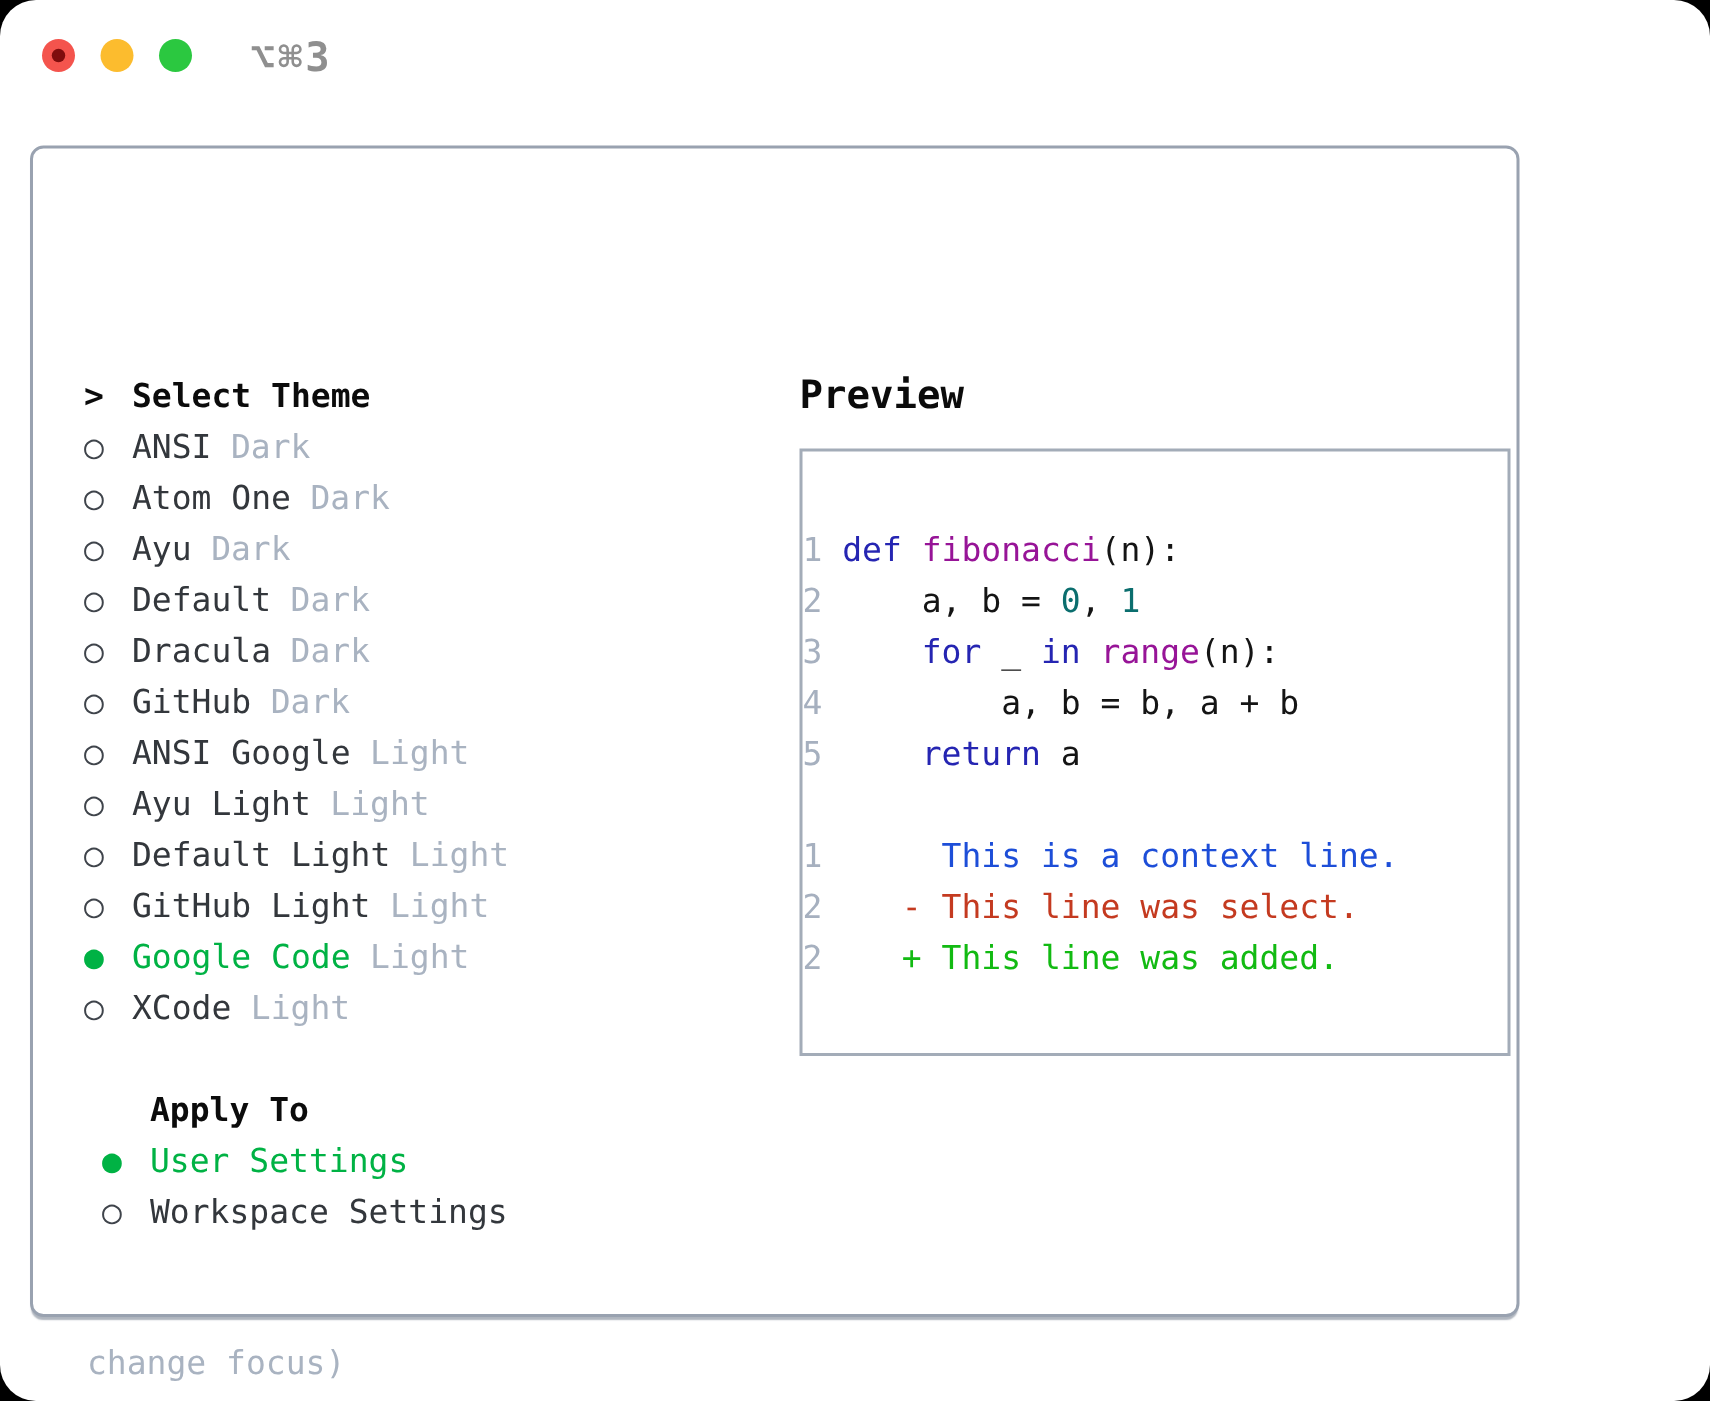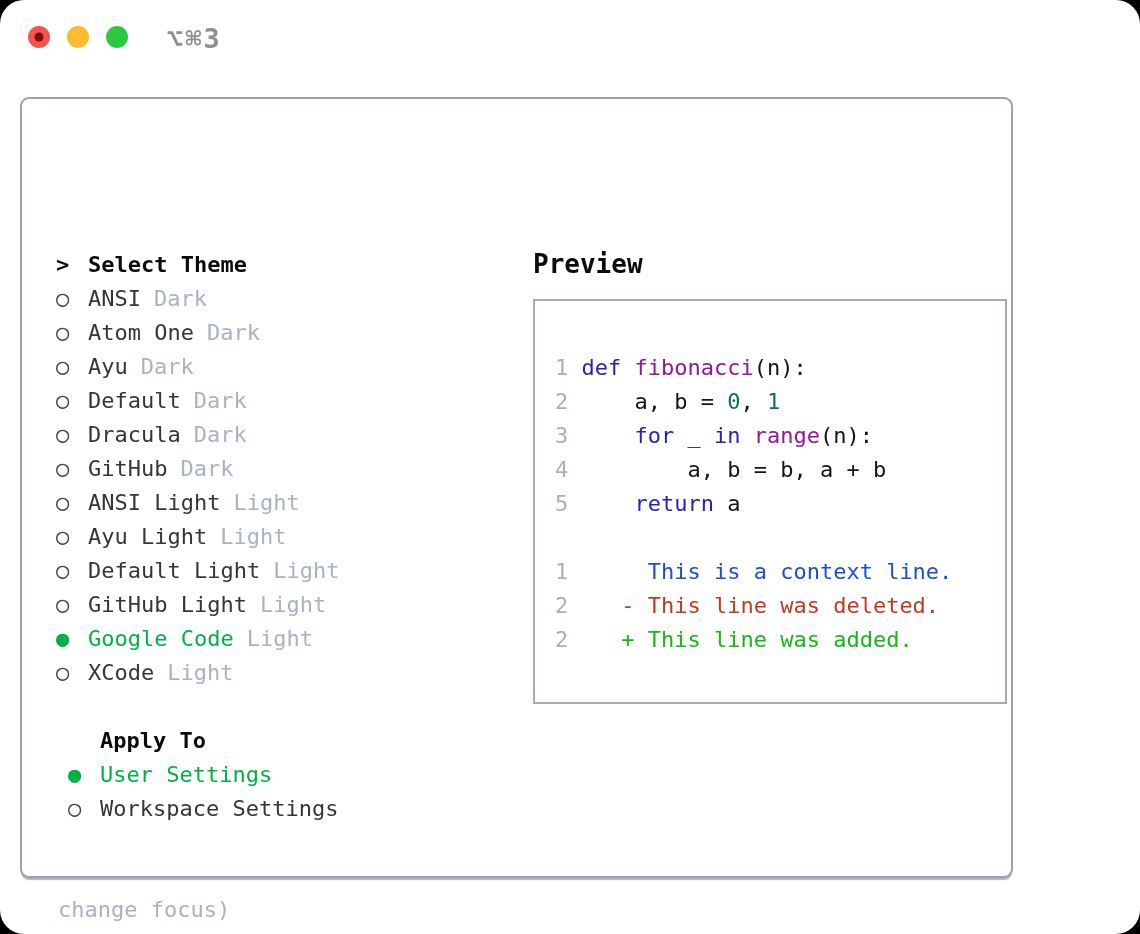--- a/index.html
+++ b/index.html
@@ -68,7 +68,7 @@
     border: 2px solid var(--preview_border);
     background: var(--window_bg, #fff);
   }
-  .code { padding: 50px 0 0 20px; }
+  .code { padding: 50px 0 0 0; }
   .code .cl { height: 34px; line-height: 34px; font-size: 22px; white-space: pre; }
 </style>
 </head>

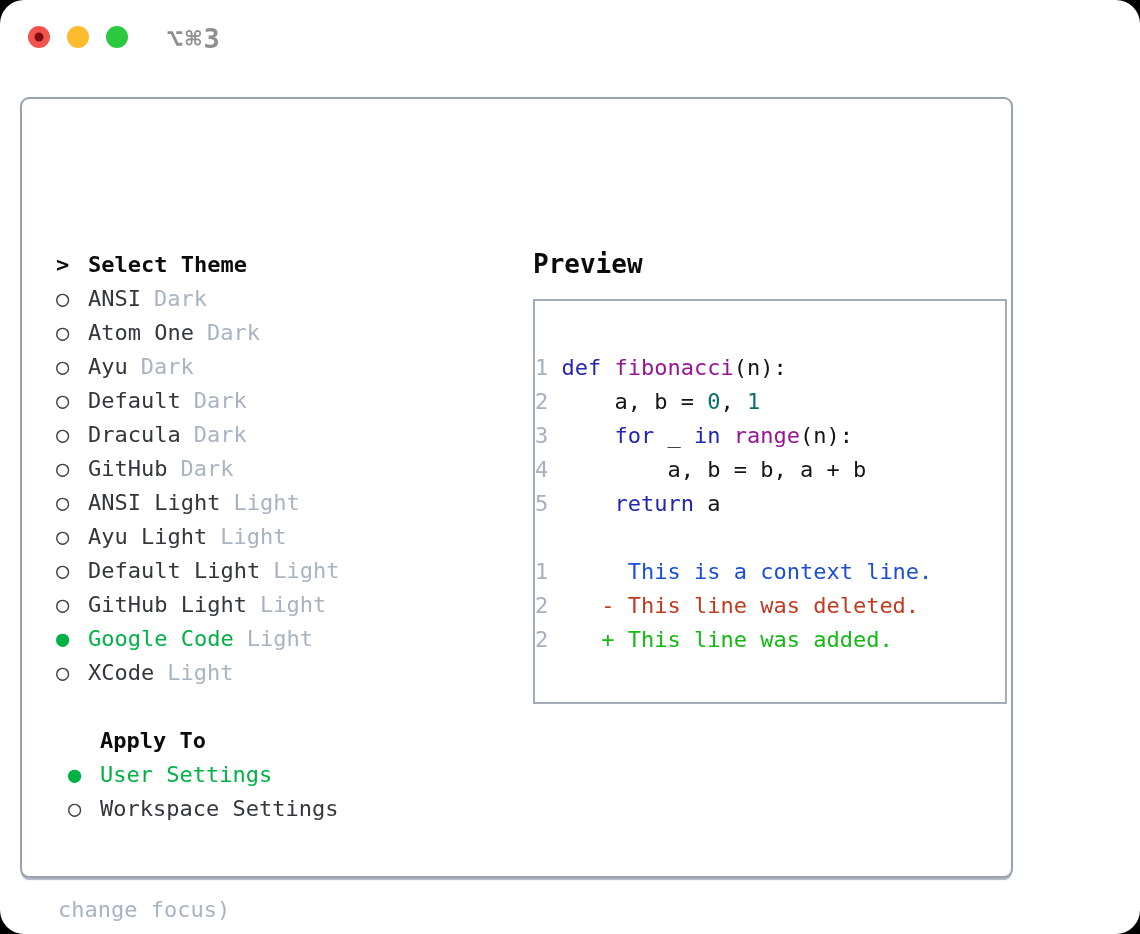--- a/index.html
+++ b/index.html
@@ -97,7 +97,7 @@
         <div class="row"><span class="marker">○</span><span class="name">Default</span><span class="variant">Dark</span></div>
         <div class="row"><span class="marker">○</span><span class="name">Dracula</span><span class="variant">Dark</span></div>
         <div class="row"><span class="marker">○</span><span class="name">GitHub</span><span class="variant">Dark</span></div>
-        <div class="row"><span class="marker">○</span><span class="name">ANSI Light</span><span class="variant">Light</span></div>
+        <div class="row"><span class="marker">○</span><span class="name">ANSI Google</span><span class="variant">Light</span></div>
         <div class="row"><span class="marker">○</span><span class="name">Ayu Light</span><span class="variant">Light</span></div>
         <div class="row"><span class="marker">○</span><span class="name">Default Light</span><span class="variant">Light</span></div>
         <div class="row"><span class="marker">○</span><span class="name">GitHub Light</span><span class="variant">Light</span></div>

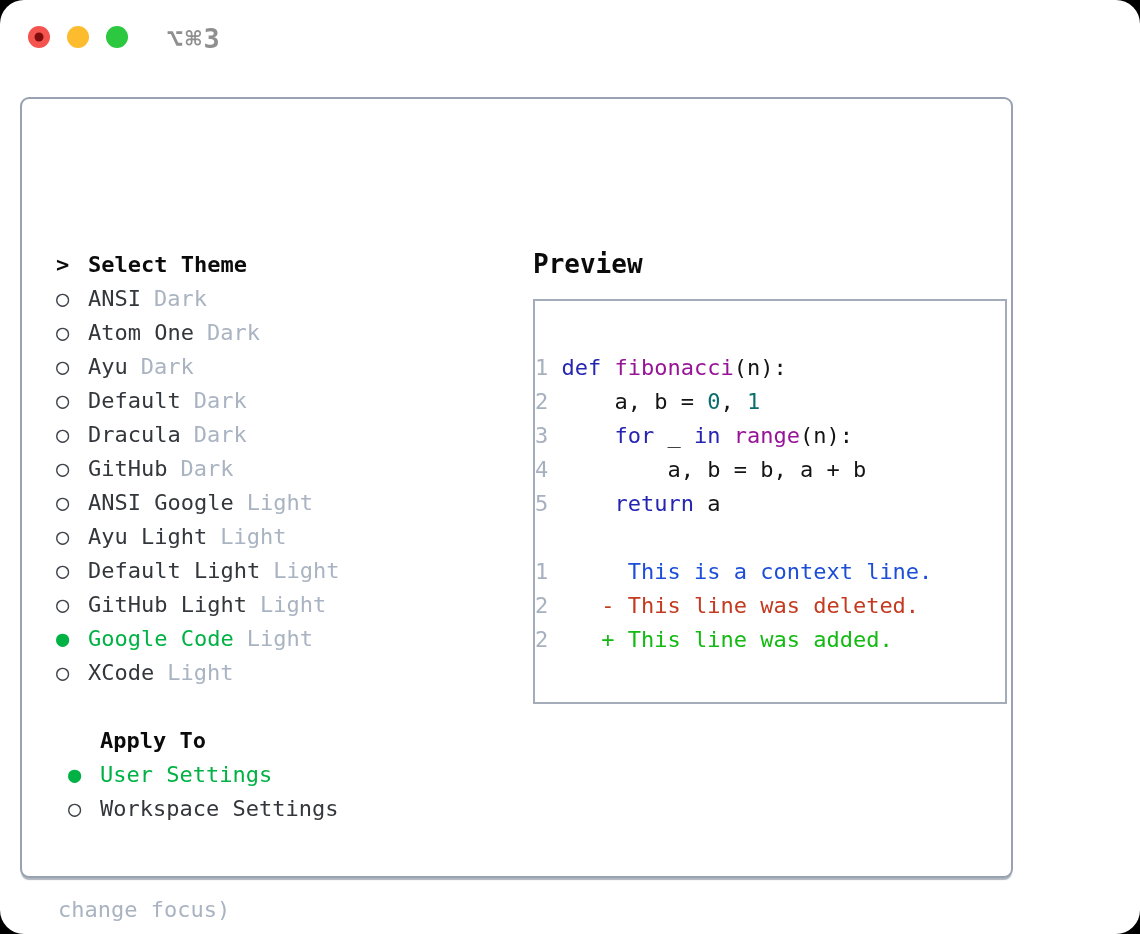--- a/index.html
+++ b/index.html
@@ -129,7 +129,7 @@
           <div class="cl"><span style="color: rgb(166, 176, 191);">5 </span><span style="color: rgb(20, 20, 20);">    </span><span style="color: rgb(37, 37, 178);">return</span><span style="color: rgb(20, 20, 20);"> a</span></div>
           <div class="cl"></div>
           <div class="cl"><span style="color: rgb(166, 176, 191);">1</span><span style="color: #1d4ed8;">      This is a context line.</span></div>
-          <div class="cl"><span style="color: rgb(166, 176, 191);">2</span><span style="color: rgb(196, 58, 32);">    - This line was deleted.</span></div>
+          <div class="cl"><span style="color: rgb(166, 176, 191);">2</span><span style="color: rgb(196, 58, 32);">    - This line was select.</span></div>
           <div class="cl"><span style="color: rgb(166, 176, 191);">2</span><span style="color: rgb(18, 186, 18);">    + This line was added.</span></div>
         </div>
     </div>

